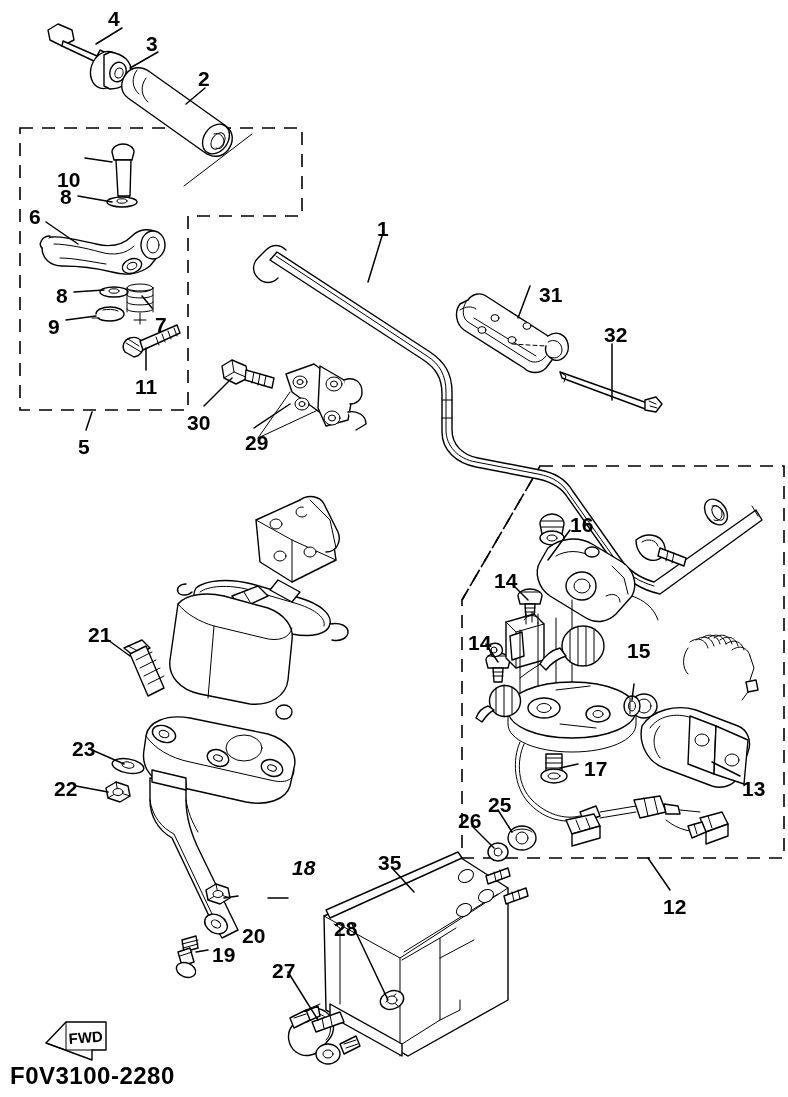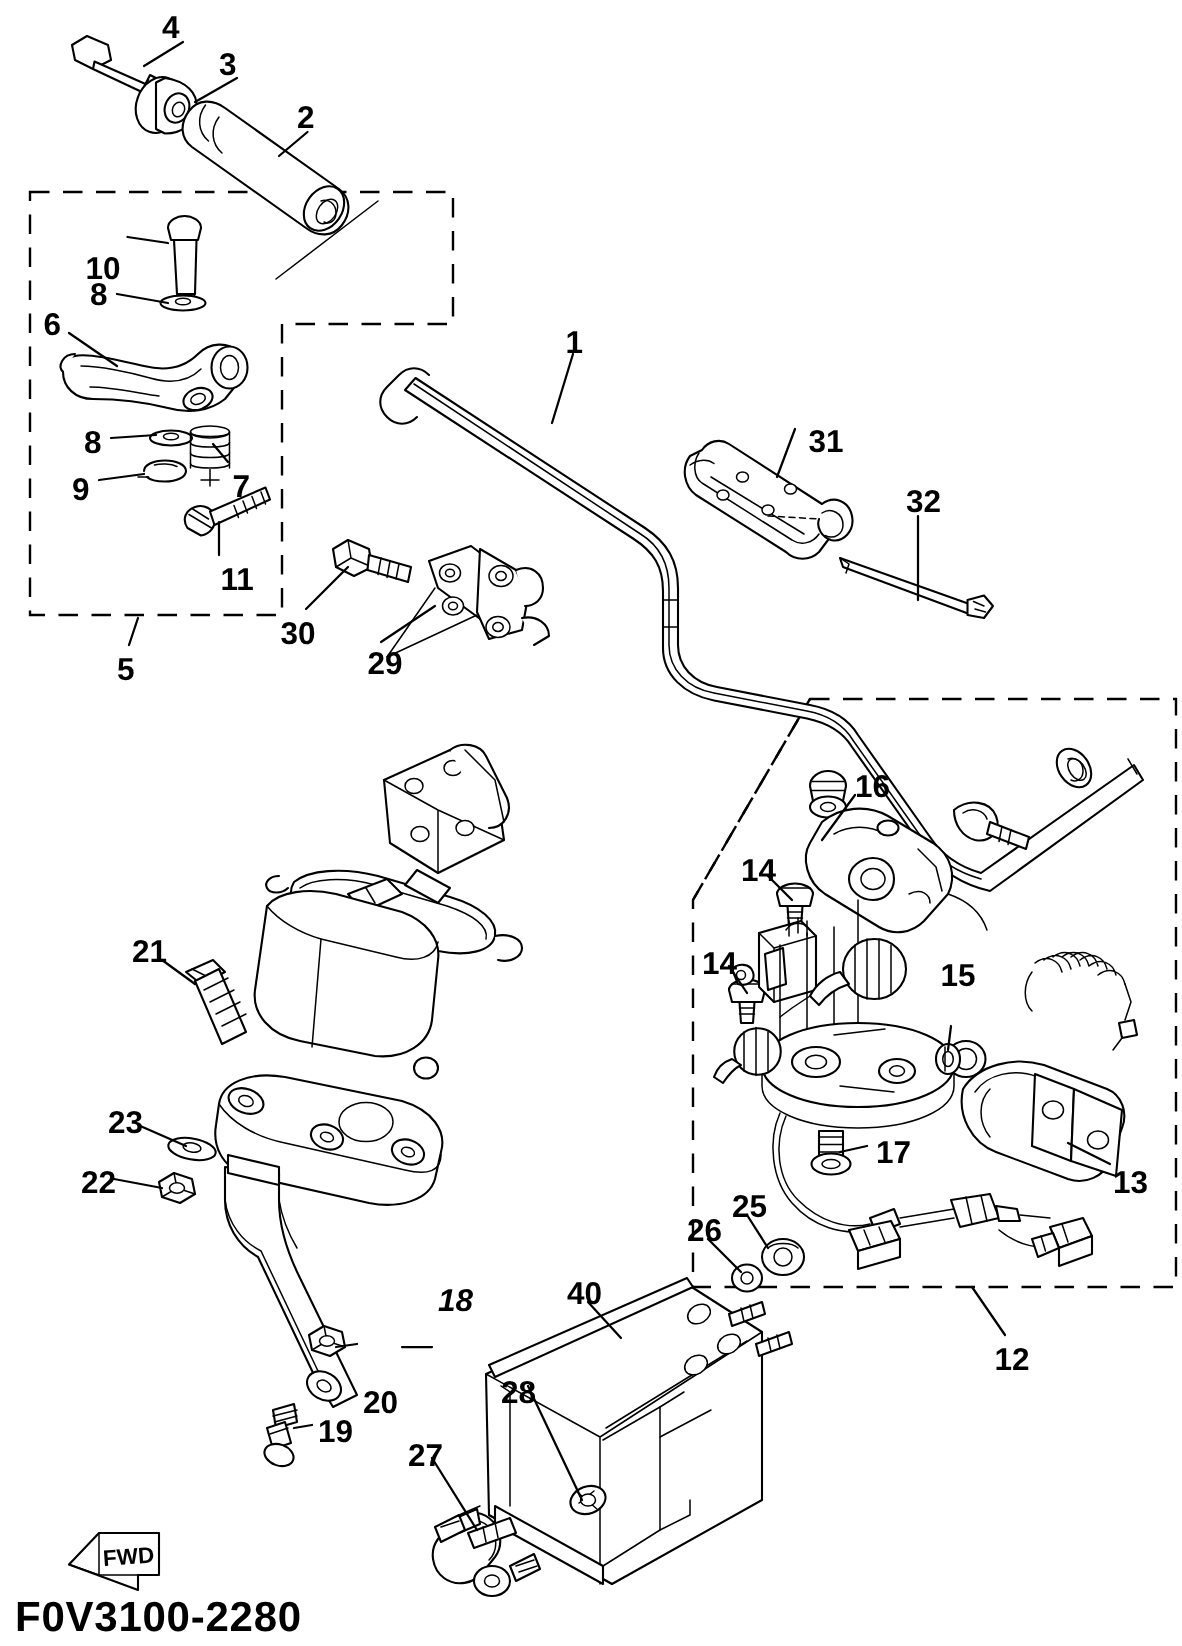--- a/index.html
+++ b/index.html
@@ -506,7 +506,7 @@
       <div class="callout" style="left: 56px; top: 285px;">8</div>
       <div class="callout" style="left: 48px; top: 316px;">9</div>
       <div class="callout" style="left: 155px; top: 314px;">7</div>
-      <div class="callout" style="left: 135px; top: 376px; margin-left: 12px;">11</div>
+      <div class="callout" style="left: 135px; top: 376px;">11</div>
       <div class="callout" style="left: 78px; top: 436px;">5</div>
       <div class="callout" style="left: 377px; top: 218px;">1</div>
       <div class="callout" style="left: 187px; top: 412px;">30</div>

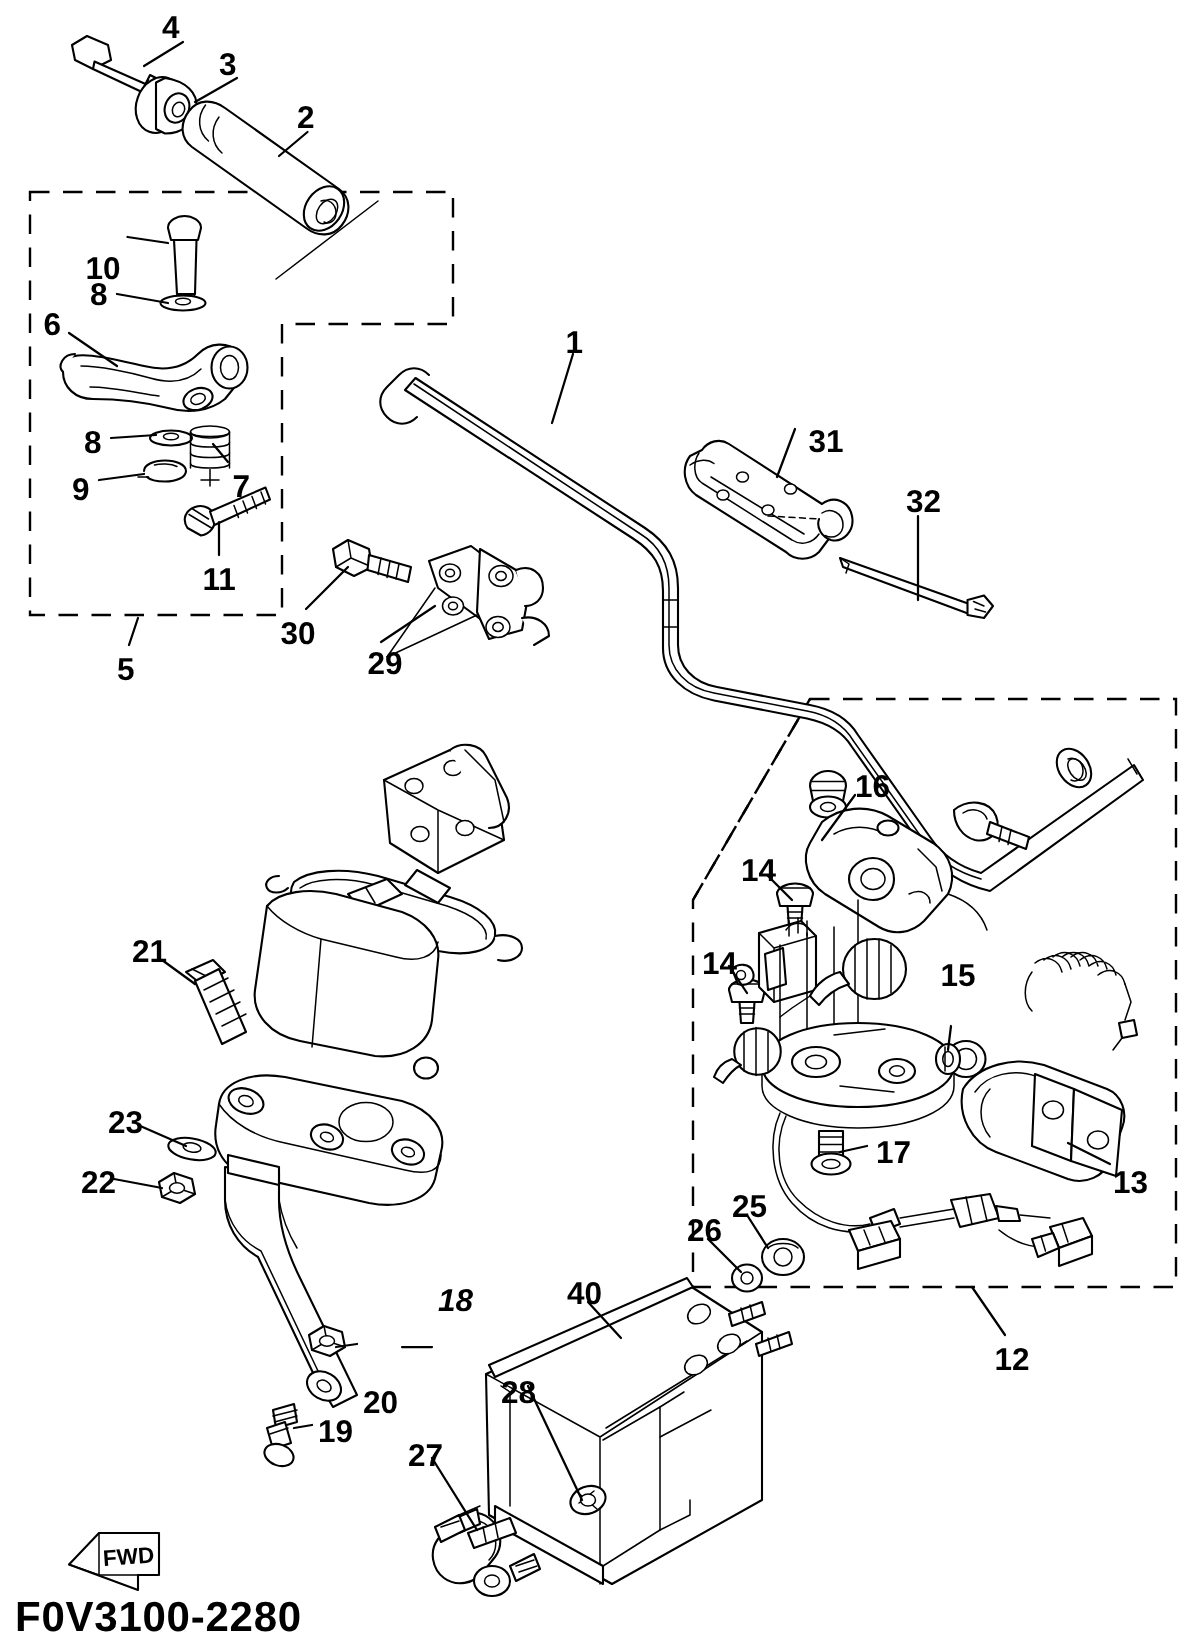--- a/index.html
+++ b/index.html
@@ -526,7 +526,7 @@
       <div class="callout" style="left: 242px; top: 890px; margin-top: 35px;">20</div>
       <div class="callout" style="left: 292px; top: 857px; font-style: italic;">18</div>
       <div class="callout" style="left: 212px; top: 944px;">19</div>
-      <div class="callout" style="left: 378px; top: 852px;">40</div>
+      <div class="callout" style="left: 378px; top: 852px;">35</div>
       <div class="callout" style="left: 334px; top: 918px;">28</div>
       <div class="callout" style="left: 272px; top: 960px;">27</div>
       <div class="callout" style="left: 488px; top: 794px;">25</div>

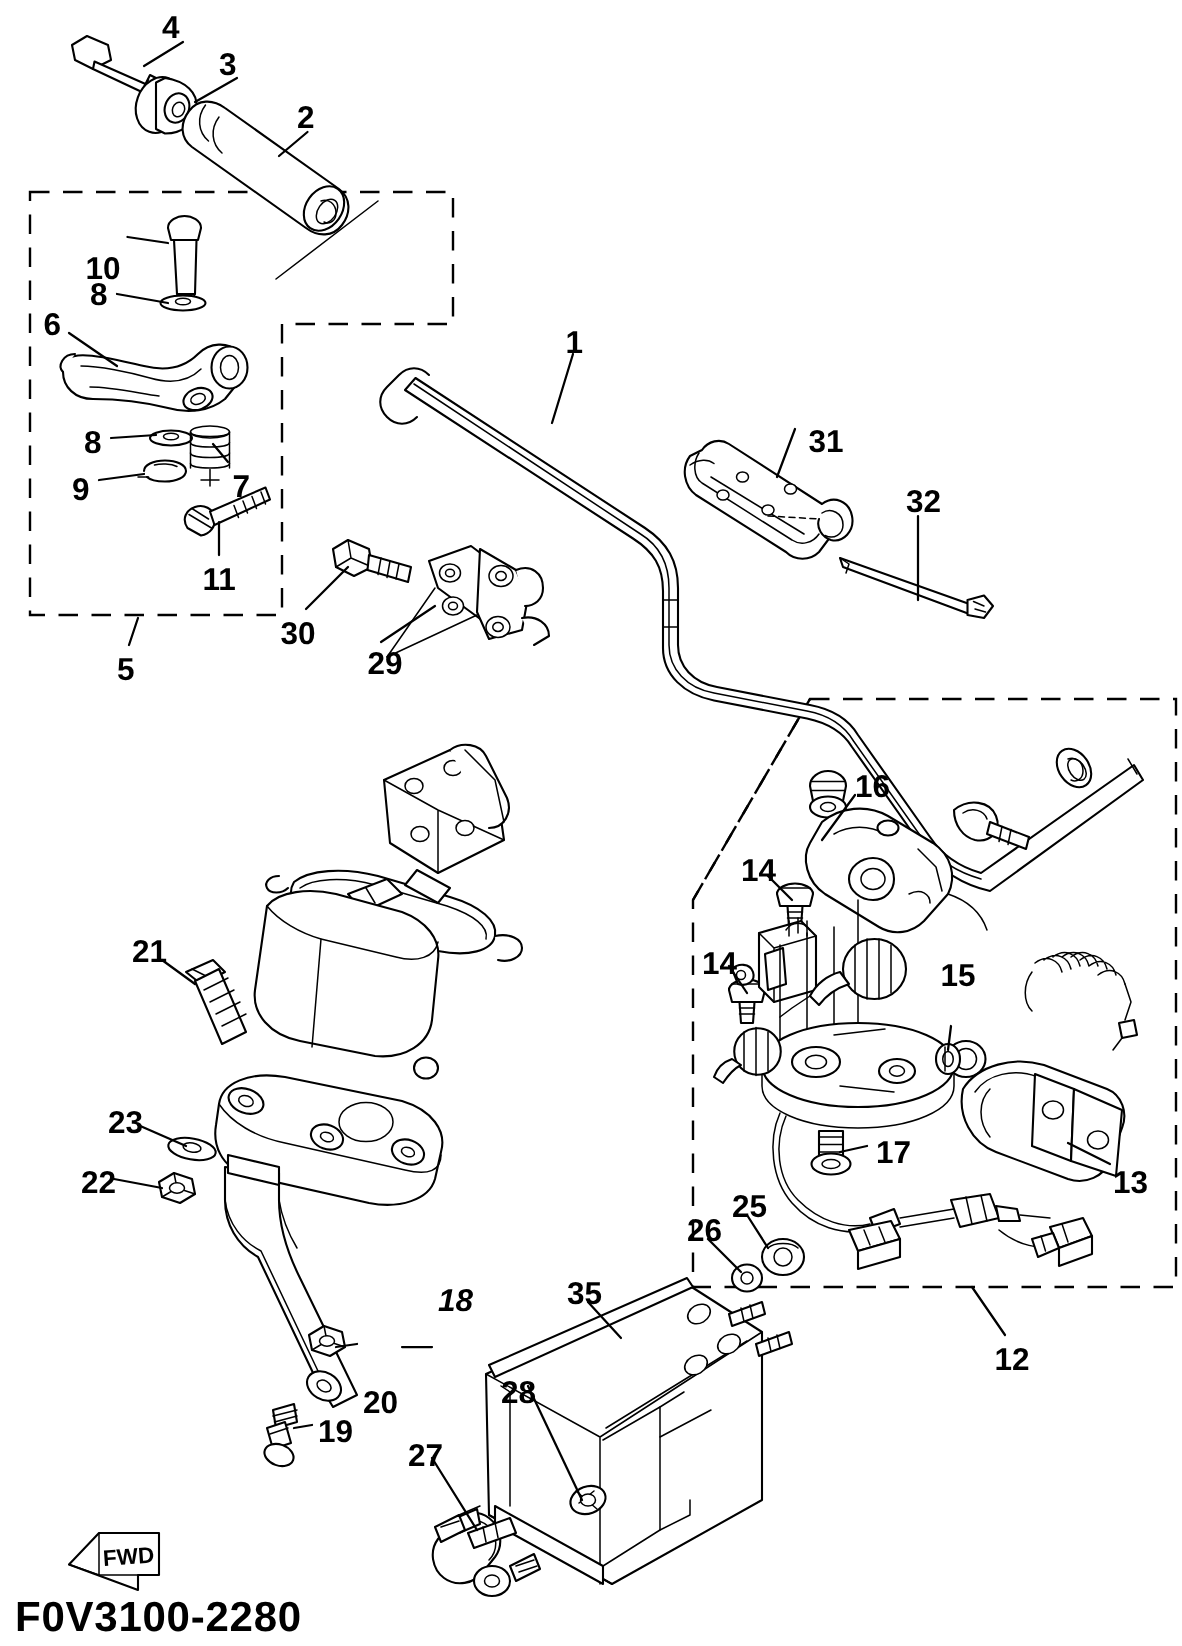--- a/index.html
+++ b/index.html
@@ -8,7 +8,7 @@
   #page{position:relative;width:788px;height:1097px;background:#ffffff;overflow:hidden;}
   #svgroot{position:absolute;left:0;top:0;width:788px;height:1097px;}
   .callout{position:absolute;font-family:"Liberation Sans",sans-serif;font-size:21px;font-weight:600;color:#000;line-height:1;white-space:nowrap;letter-spacing:0px;}
-  #footer-code{position:absolute;left:10px;top:1062px;font-family:"Liberation Sans",sans-serif;font-size:28px;font-weight:600;color:#000;letter-spacing:0.5px;}
+  #footer-code{position:absolute;left:10px;top:1062px;font-family:"Liberation Sans",sans-serif;font-size:24px;font-weight:600;color:#000;letter-spacing:0.5px;}
   .fwd-text{font-family:"Liberation Sans",sans-serif;font-size:15px;font-weight:bold;}
 </style>
 </head>

